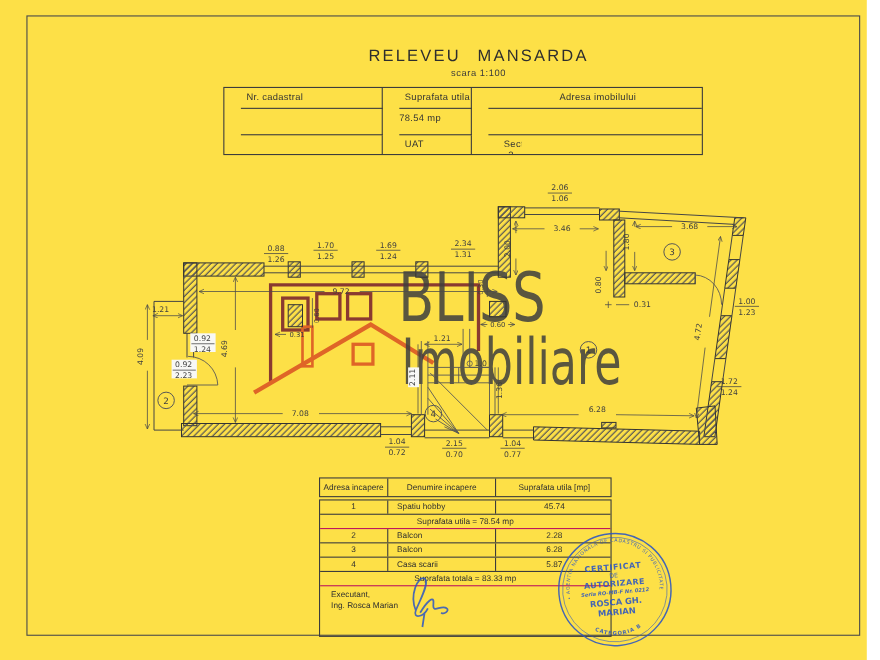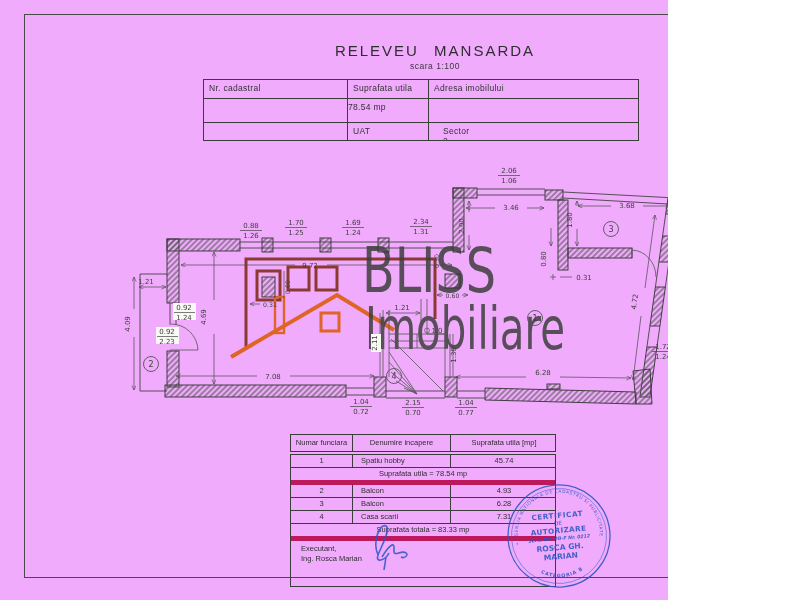--- a/index.html
+++ b/index.html
@@ -3,7 +3,7 @@
 <meta charset="utf-8">
 <style>
   html,body{margin:0;padding:0;background:#ffffff;}
-  .page{position:relative;width:668px;height:600px;background:#f0abfc;overflow:hidden;
+  .page{position:relative;width:788px;height:600px;background:#fde047;overflow:hidden;
         font-family:"Liberation Sans", sans-serif;color:#333;}
   .frame{position:absolute;left:24px;top:14px;width:756px;height:562px;
          border:1.4px solid #4a4a4a;}

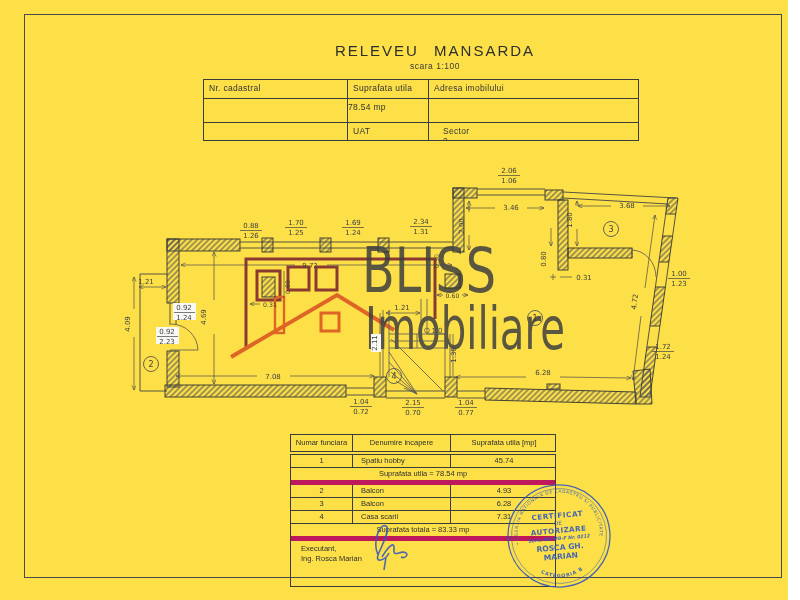--- a/index.html
+++ b/index.html
@@ -16,7 +16,7 @@
       grid-template-columns:144px 81px 45px 164px;grid-template-rows:19px 24px 17px;
       border:1px solid #3c3c3c;font-size:8.5px;color:#333;letter-spacing:.3px;}
   .tt div{border-right:1px solid #3c3c3c;border-bottom:1px solid #3c3c3c;
-          padding:3px 0 12px 5px;box-sizing:border-box;overflow:hidden;}
+          padding:3px 0 12px 5px;box-sizing:border-box;overflow:hidden;margin-left:15px;}
   .tt .sp2{grid-column:3/5;}
   .tt .lastrow{border-bottom:none;}
   .tt .lastcol{border-right:none;}

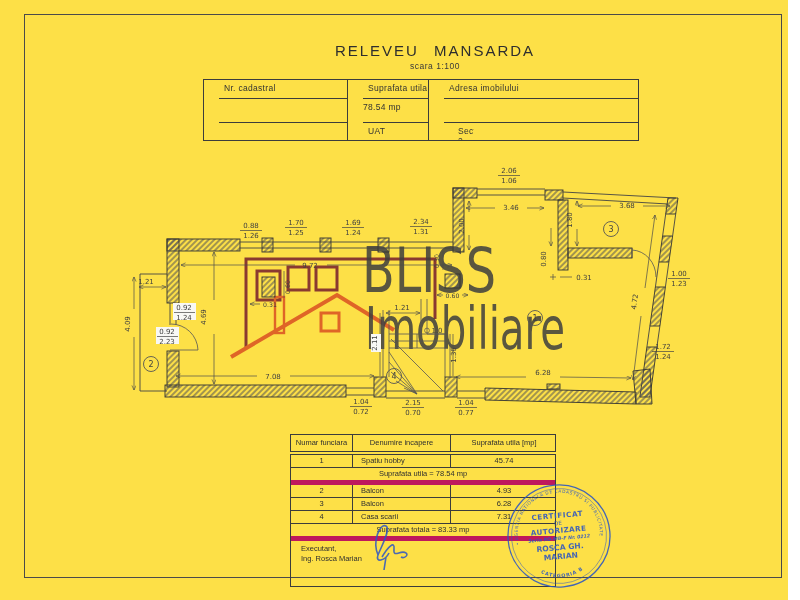--- a/index.html
+++ b/index.html
@@ -19,7 +19,7 @@
           padding:3px 0 12px 5px;box-sizing:border-box;overflow:hidden;margin-left:15px;}
   .tt .sp2{grid-column:3/5;}
   .tt .lastrow{border-bottom:none;}
-  .tt .lastcol{border-right:none;}
+  .tt .lastcol{border-right:none;text-align:center;}
   .tt .ctr{padding-left:0;}
   
   .rt{position:absolute;left:290px;top:434px;width:266px;font-size:7.5px;color:#2f2f2f;}

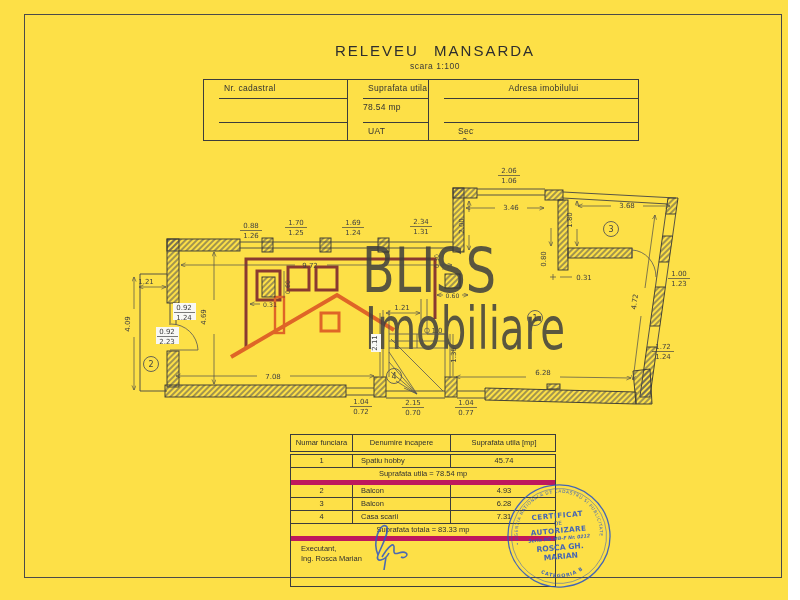--- a/index.html
+++ b/index.html
@@ -307,7 +307,7 @@
 
   <div class="rt">
     <div class="hdr">
-      <div>Numar funciara</div>
+      <div>Adresa incapere</div>
       <div>Denumire incapere</div>
       <div>Suprafata utila [mp]</div>
     </div>

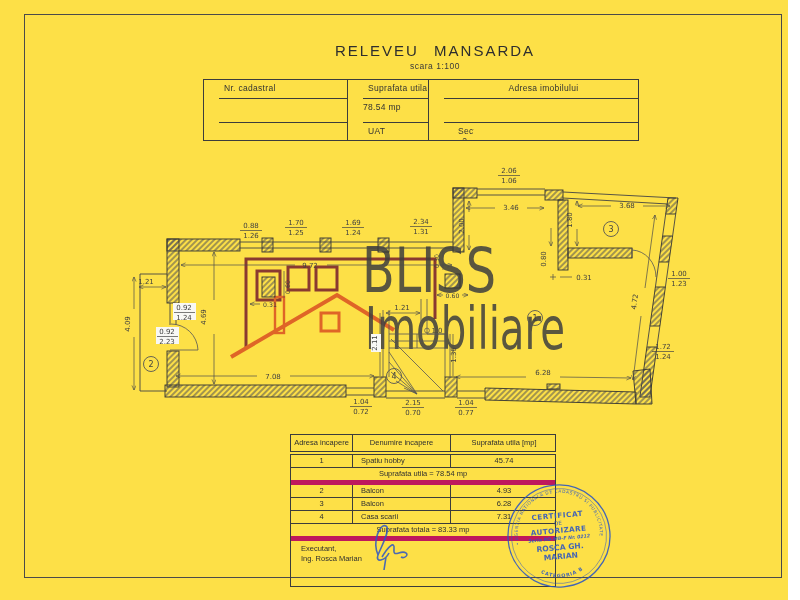--- a/index.html
+++ b/index.html
@@ -30,7 +30,7 @@
   .rt .r{display:grid;grid-template-columns:62px 98px 106px;height:12px;border-bottom:1px solid #3c3c3c;}
   .rt .r div{border-right:1px solid #3c3c3c;padding-top:1px;box-sizing:border-box;}
   .rt .r div:last-child{border-right:none;}
-  .rt .span{height:11px;text-align:center;padding-top:1px;border-bottom:5px solid #be185d;}
+  .rt .span{height:11px;text-align:center;padding-top:1px;border-bottom:1px solid #be185d;}
   .rt .c{text-align:center;}
   .rt .nm{padding-left:8px;}
   .rt .exe{height:42px;padding:3px 0 0 10px;line-height:10px;}

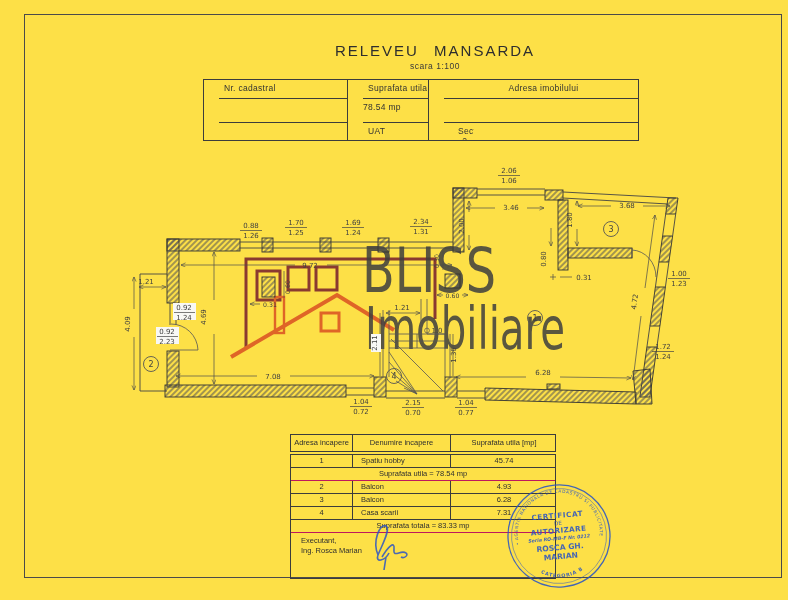--- a/index.html
+++ b/index.html
@@ -321,7 +321,7 @@
       <div class="r">
         <div class="c">2</div>
         <div class="nm">Balcon</div>
-        <div class="c">4.93</div>
+        <div class="c">2.28</div>
       </div>
       <div class="r">
         <div class="c">3</div>

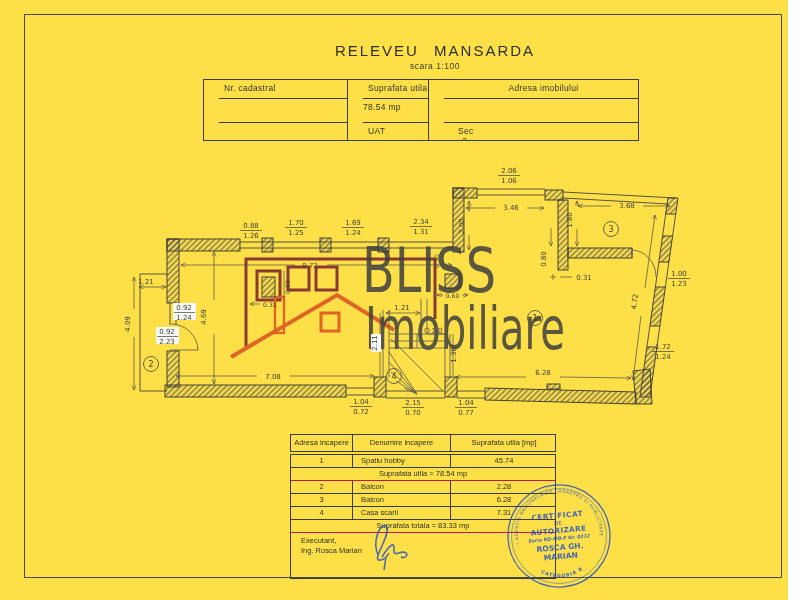--- a/index.html
+++ b/index.html
@@ -331,7 +331,7 @@
       <div class="r">
         <div class="c">4</div>
         <div class="nm">Casa scarii</div>
-        <div class="c">7.31</div>
+        <div class="c">5.87</div>
       </div>
       <div class="span">Suprafata totala = 83.33 mp</div>
       <div class="exe">

